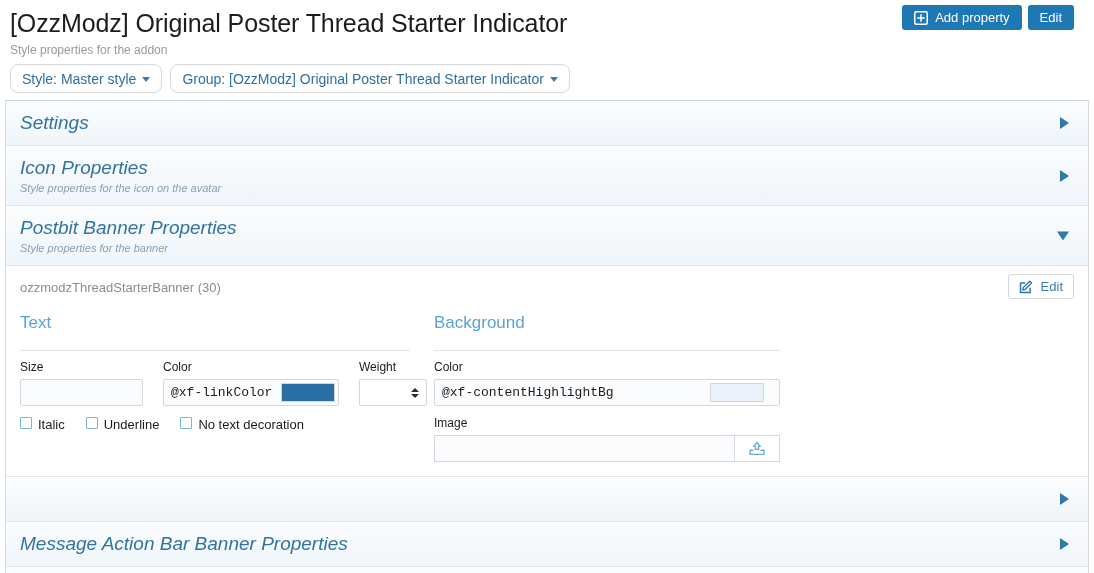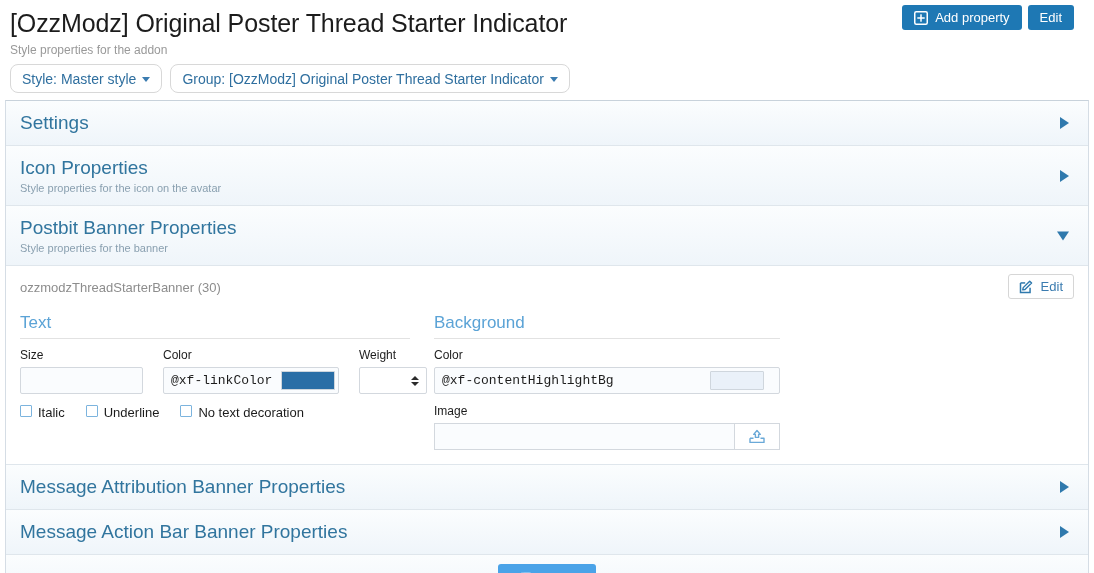--- a/index.html
+++ b/index.html
@@ -119,6 +119,7 @@
     padding: 9px 40px 9px 14px;
     cursor: pointer;
     box-sizing: border-box;
+    font-style: italic;
   }
   .section-title {
     font-size: 19px;

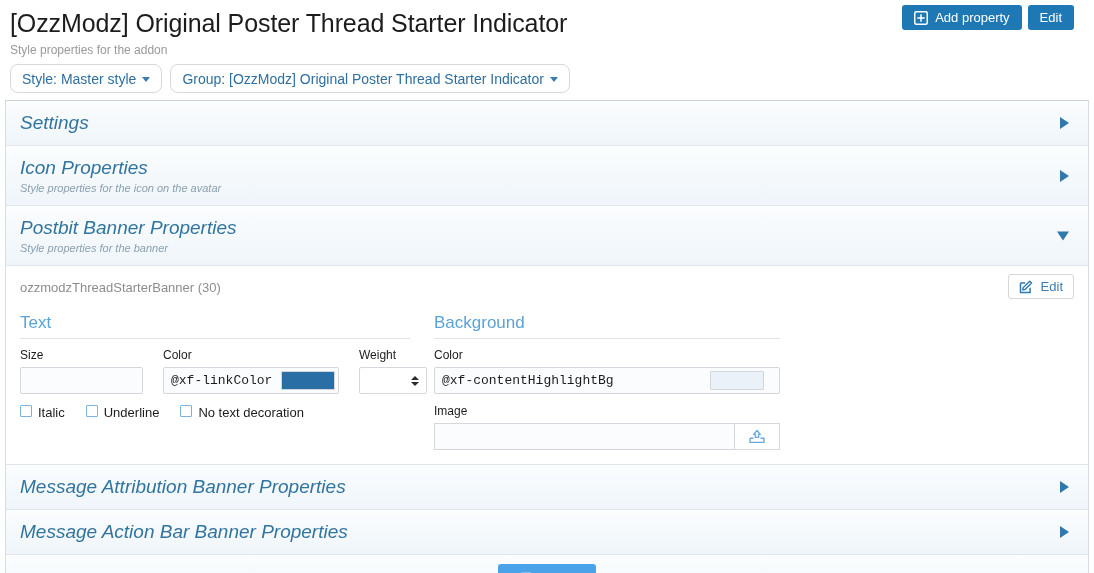--- a/index.html
+++ b/index.html
@@ -197,7 +197,7 @@
     color: #5ba3d6;
     font-weight: normal;
     line-height: 22px;
-    padding-bottom: 4px;
+    padding-bottom: 16px;
     border-bottom: 1px solid #e2e2e2;
   }
 

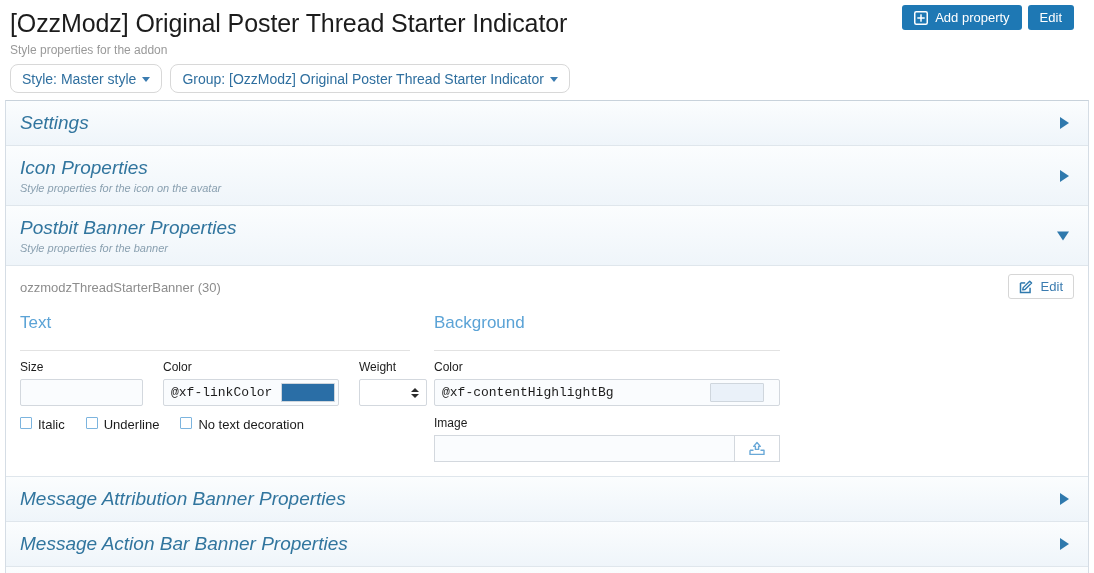--- a/index.html
+++ b/index.html
@@ -517,7 +517,6 @@
     </div>
 
     <div class="section-row" style="min-height:45px;">
-      <div class="section-title">Message Attribution Banner Properties</div>
       <div class="section-arrow">
         <div class="tri-right"></div>
       </div>

